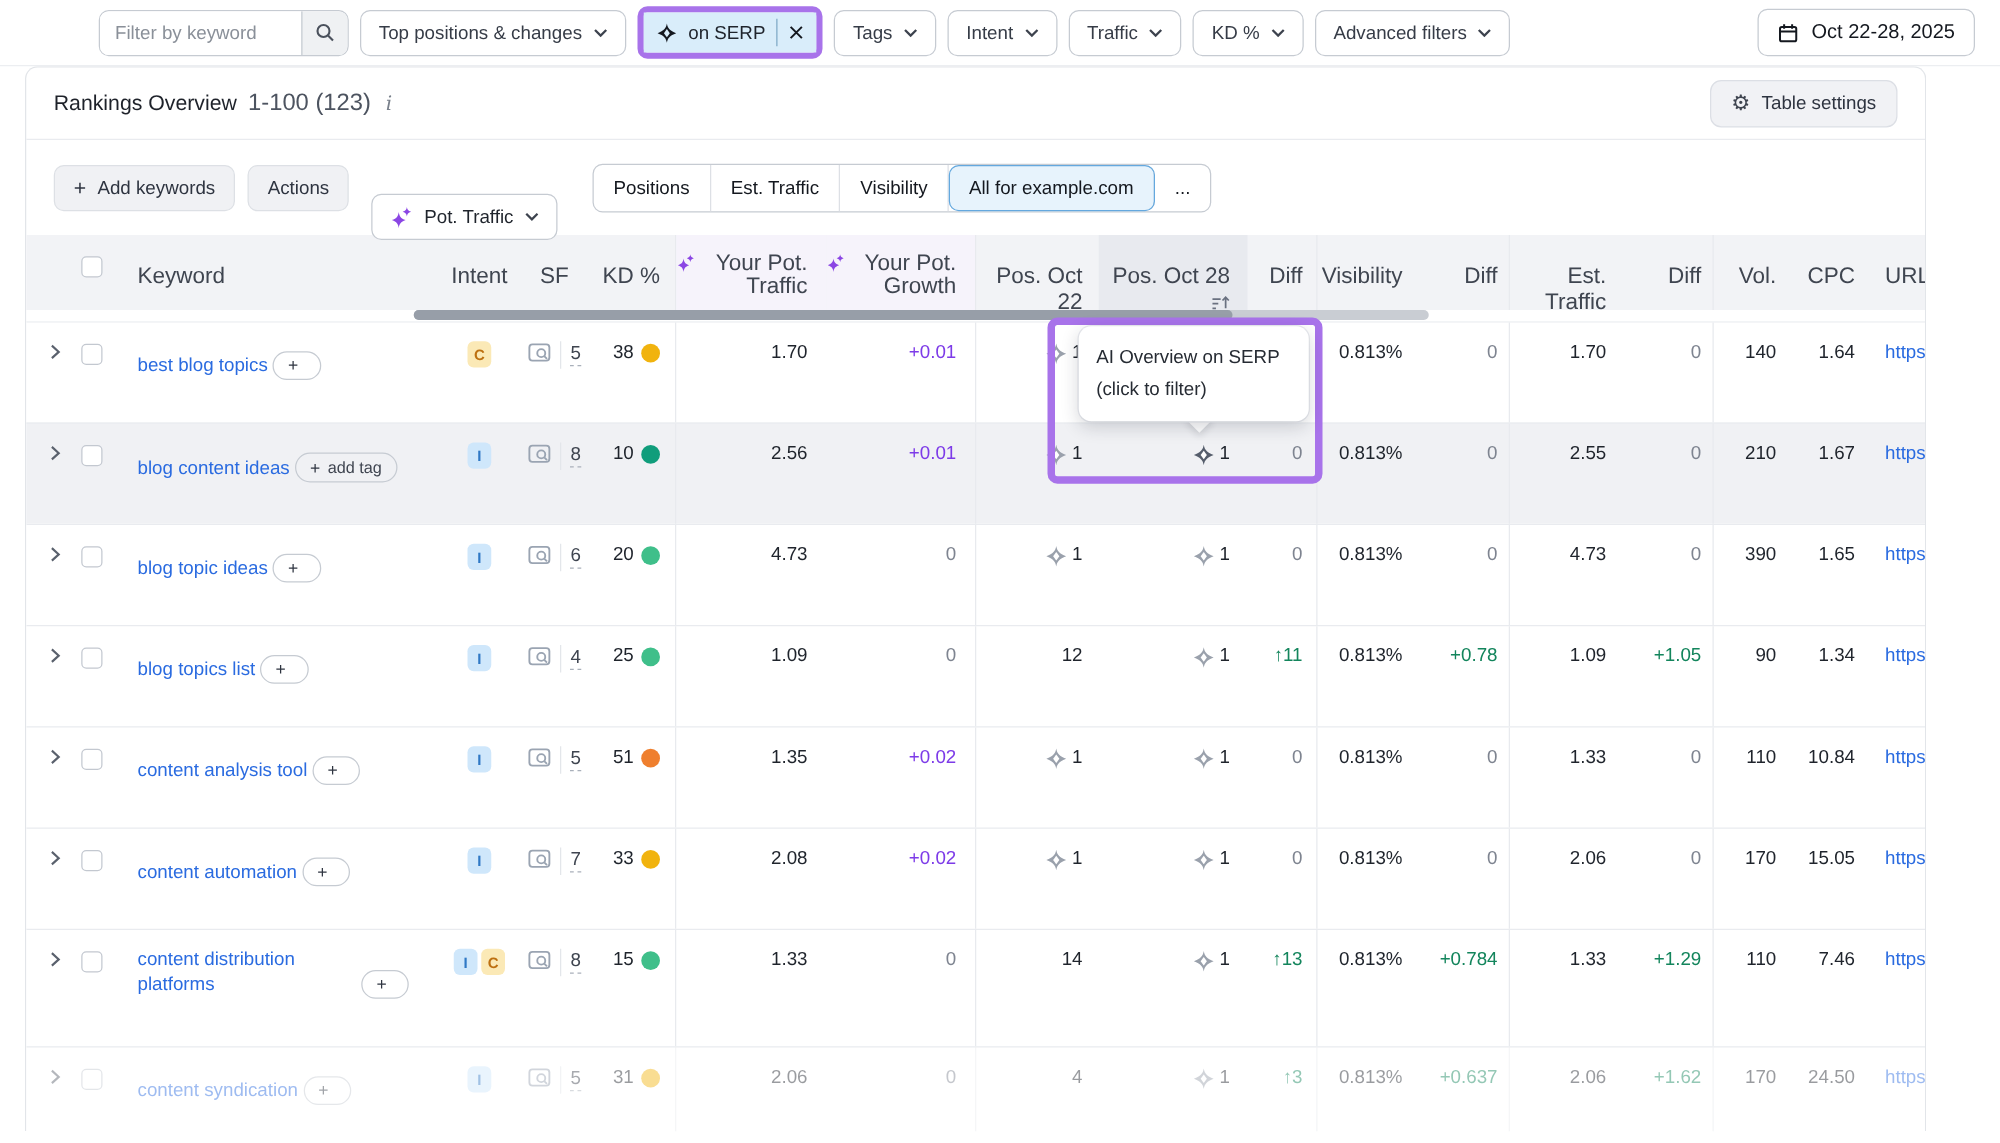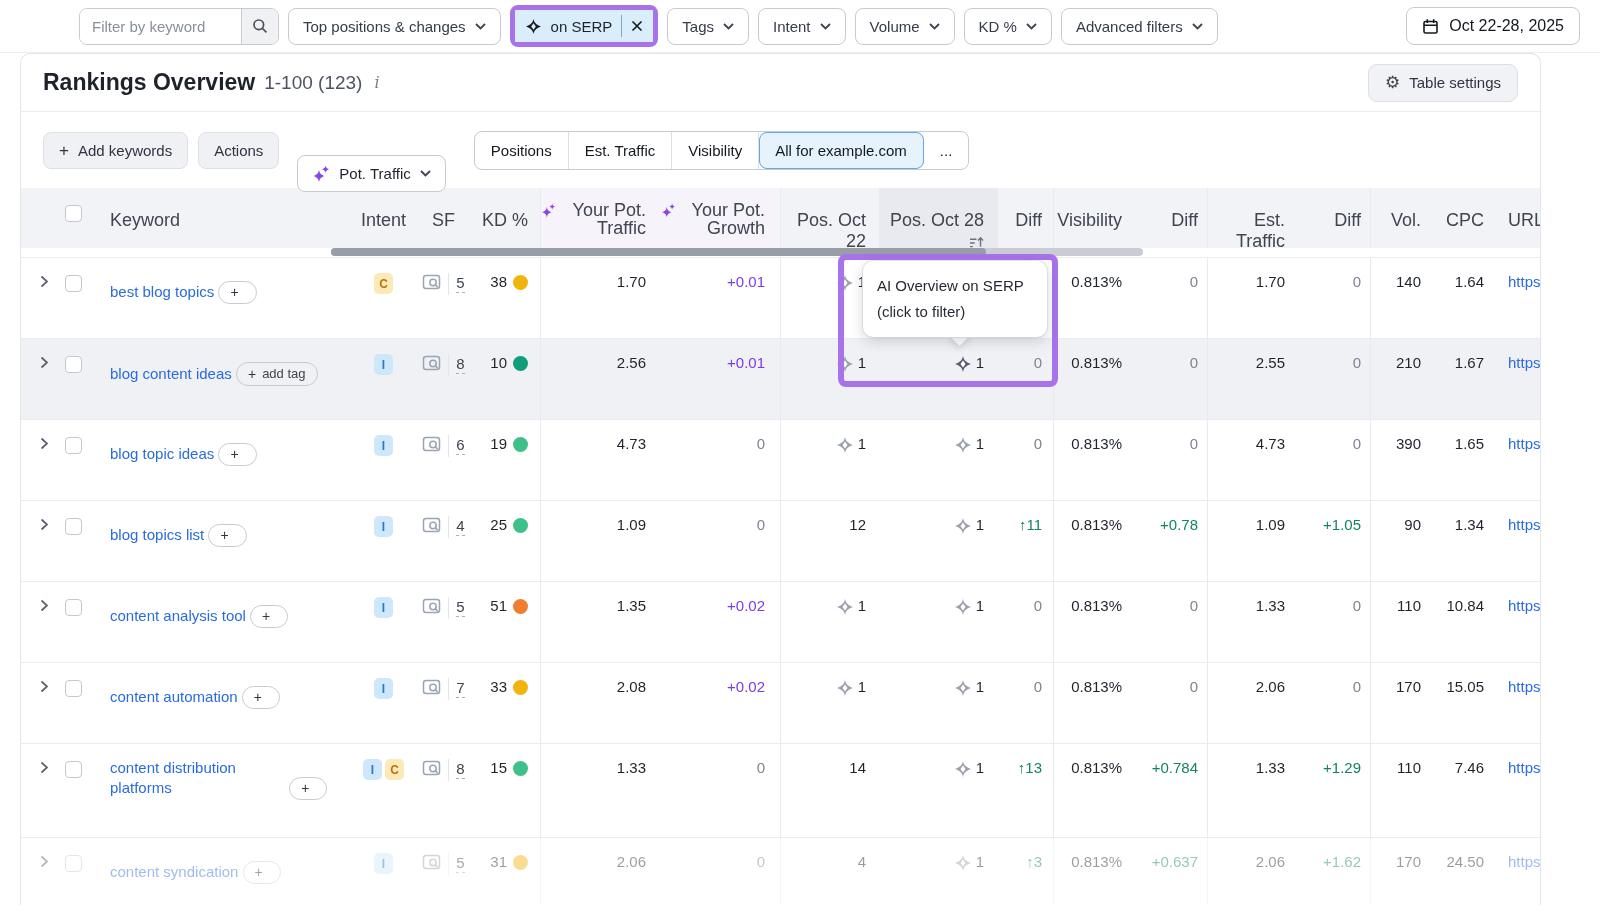--- a/index.html
+++ b/index.html
@@ -152,7 +152,7 @@
       </svg>
   </div>
   <div class="dd">
-    <span>Volume</span>
+    <span>Traffic</span>
     <svg width="11" height="7" viewBox="0 0 11 7" fill="none" stroke="#3d434e" stroke-width="1.8">
         <path d="M1 1 L5.5 5.5 L10 1"></path>
       </svg>

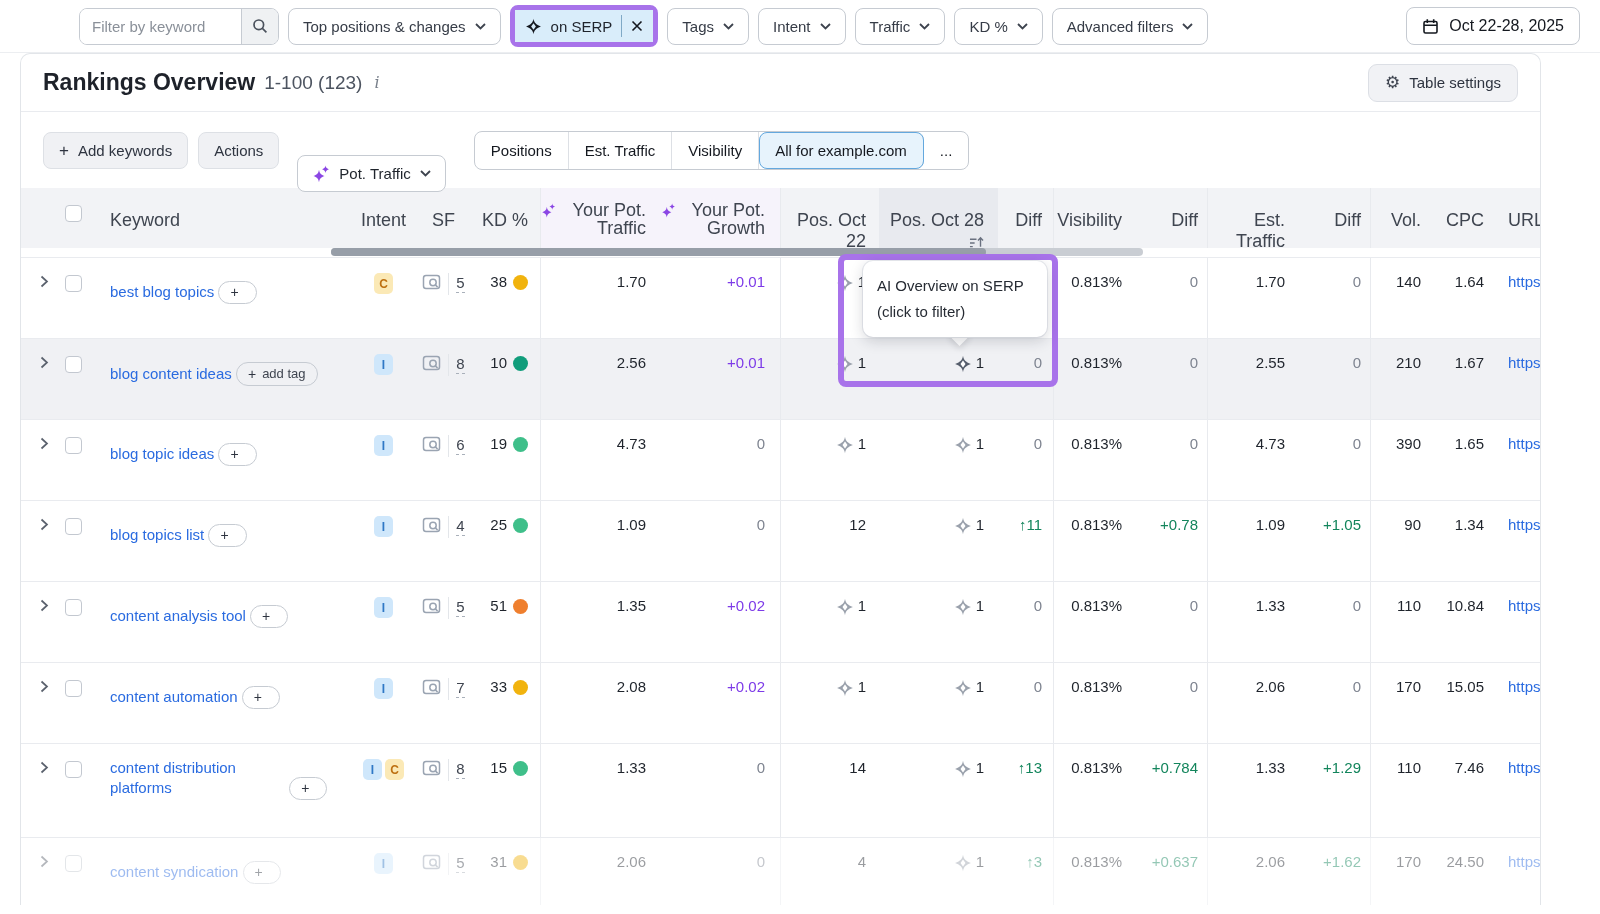--- a/index.html
+++ b/index.html
@@ -26,7 +26,7 @@
   .card { position:relative; margin-left:20px; width:1521px; height:852px; background:#fff;
           border:1px solid #e2e5e9; border-bottom:none; border-radius:10px 10px 0 0; overflow:hidden; }
   .card-head { display:flex; align-items:center; height:58px; padding:0 22px; border-bottom:1px solid #e9ebef; }
-  .title { font-size:23px; font-weight:700; color:#1e222a; }
+  .title { font-size:17px; font-weight:400; color:#1e222a; }
   .range { font-size:19px; font-weight:400; color:#4d5460; margin-left:9px; }
   .info-i { margin-left:12px; color:#79808b; font-family:"DejaVu Serif", serif; font-style:italic; font-size:16px; cursor:pointer; }
   .settings-btn { margin-left:auto; display:inline-flex; align-items:center; gap:9px; height:38px; padding:0 16px; background:#f1f2f5; border:1px solid #dcdfe5; border-radius:9px; font-size:15px; color:#2e3440; cursor:pointer; }

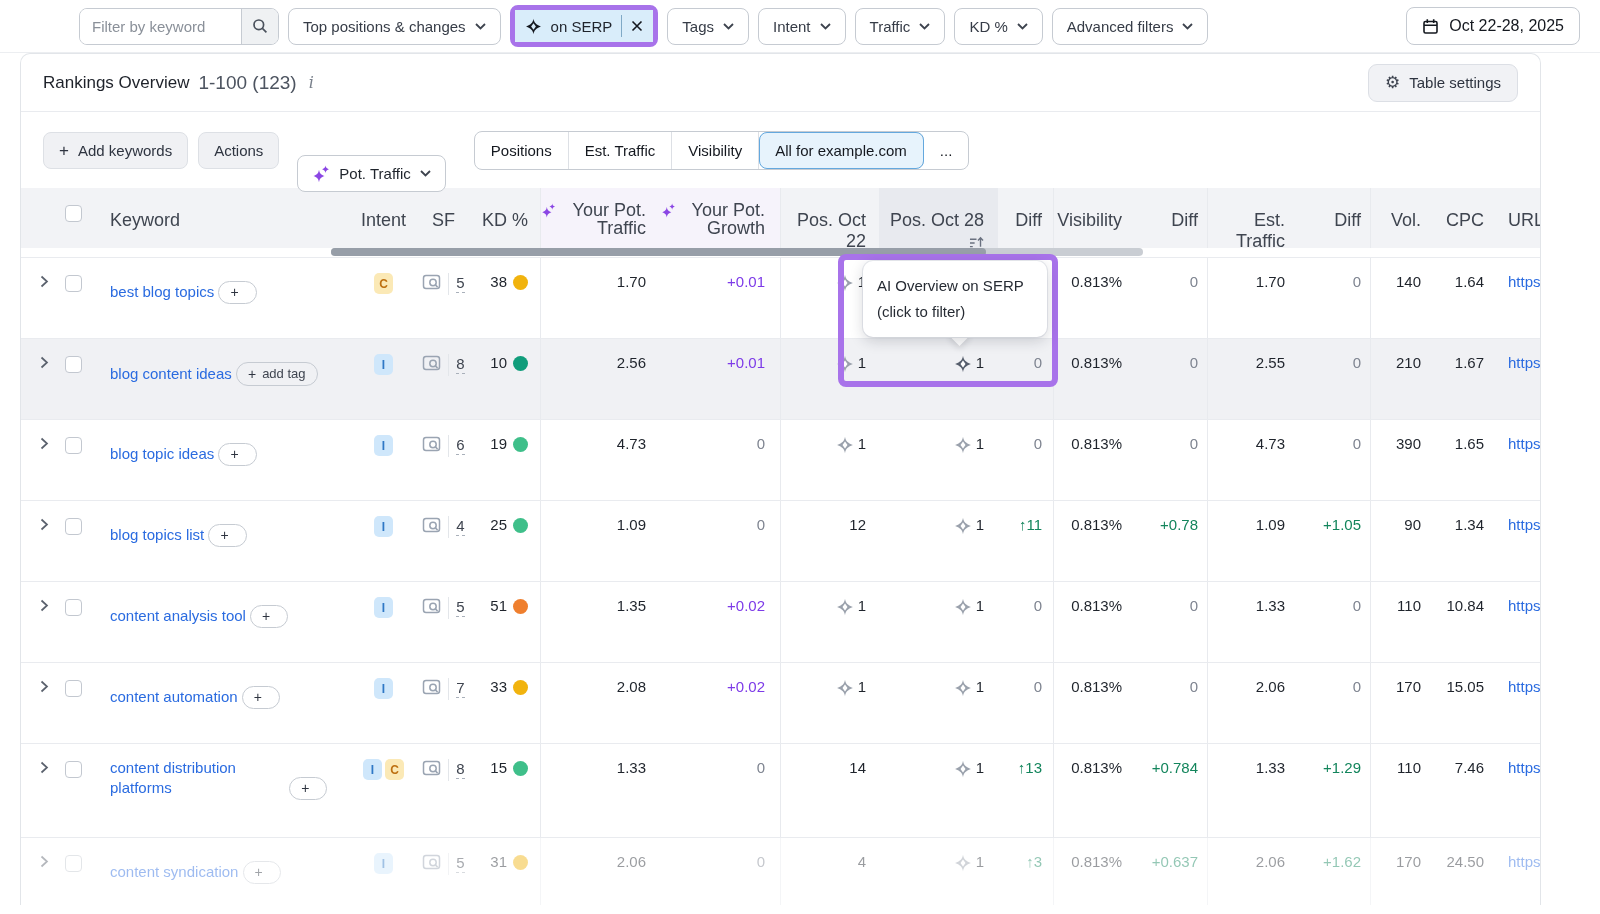--- a/index.html
+++ b/index.html
@@ -418,7 +418,7 @@
       <span class="sf-num">6</span>
     </div>
     <div class="c c-kd b-r">
-      <span class="kd-num">19</span>
+      <span class="kd-num">20</span>
       <span class="kd-dot" style="background: rgb(63, 191, 138);"></span>
     </div>
     <div class="c c-pt"><span class="pt">4.73</span></div>

